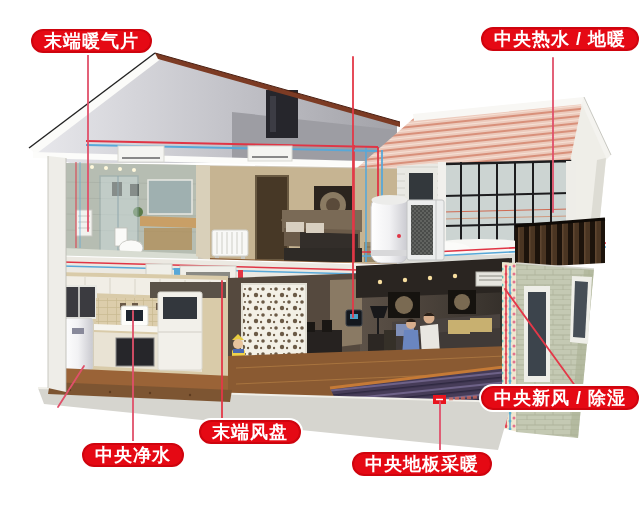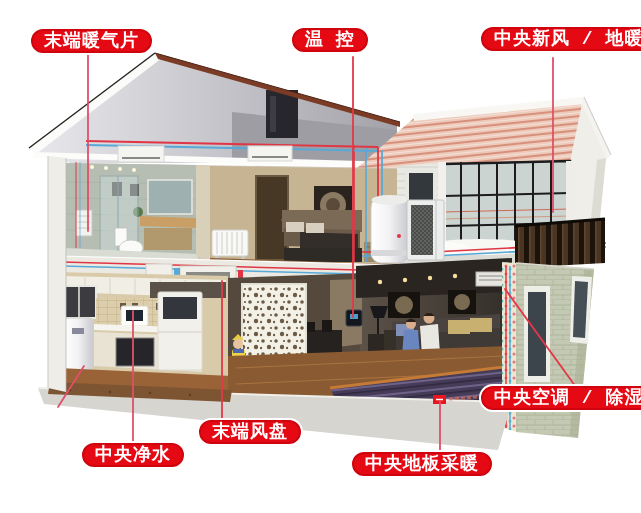--- a/index.html
+++ b/index.html
@@ -4,7 +4,7 @@
 <style>
   html,body{margin:0;padding:0;background:#fff;}
   .stage{position:relative;width:641px;height:513px;background:#ffffff;overflow:hidden;
-         font-family:Liberation Mono, monospace;}
+         font-family:Liberation Sans, sans-serif;}
   .stage svg{position:absolute;left:0;top:0;}
   .lbl{
     position:absolute;

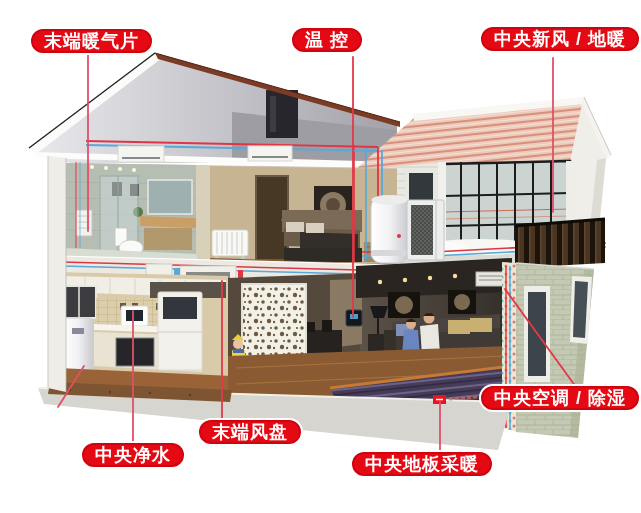--- a/index.html
+++ b/index.html
@@ -377,7 +377,6 @@
 </svg>
 
 <div class="lbl" style="left:31px;top:29px">末端暖气片</div>
-<div class="lbl" style="left:292px;top:28px">温 控</div>
 <div class="lbl" style="left:481px;top:27px">中央新风 / 地暖</div>
 <div class="lbl" style="left:82px;top:443px">中央净水</div>
 <div class="lbl" style="left:199px;top:420px">末端风盘</div>

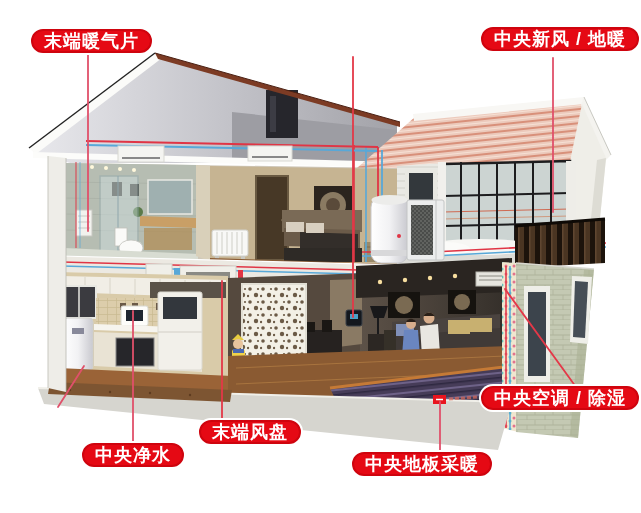--- a/index.html
+++ b/index.html
@@ -377,7 +377,7 @@
 </svg>
 
 <div class="lbl" style="left:31px;top:29px">末端暖气片</div>
-<div class="lbl" style="left:481px;top:27px">中央新风 / 地暖</div>
+<div class="lbl" style="left:481px;top:27px">中央热水 / 地暖</div>
 <div class="lbl" style="left:82px;top:443px">中央净水</div>
 <div class="lbl" style="left:199px;top:420px">末端风盘</div>
 <div class="lbl" style="left:352px;top:452px">中央地板采暖</div>

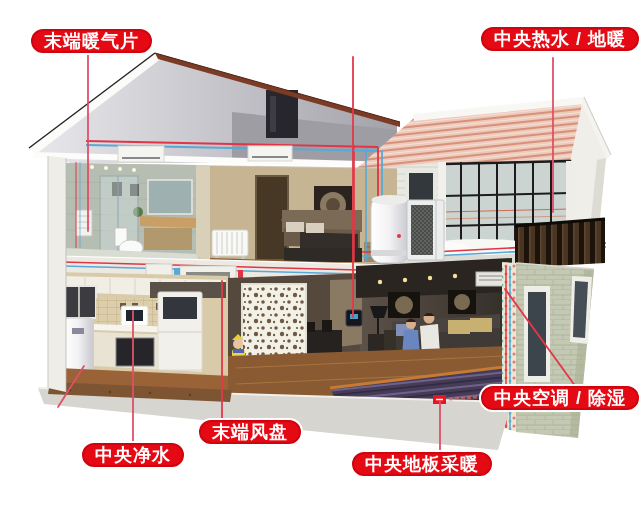--- a/index.html
+++ b/index.html
@@ -381,7 +381,7 @@
 <div class="lbl" style="left:82px;top:443px">中央净水</div>
 <div class="lbl" style="left:199px;top:420px">末端风盘</div>
 <div class="lbl" style="left:352px;top:452px">中央地板采暖</div>
-<div class="lbl" style="left:481px;top:386px">中央空调 / 除湿</div>
+<div class="lbl" style="left:481px;top:386px">中央新风 / 除湿</div>
 
 </div>
 

